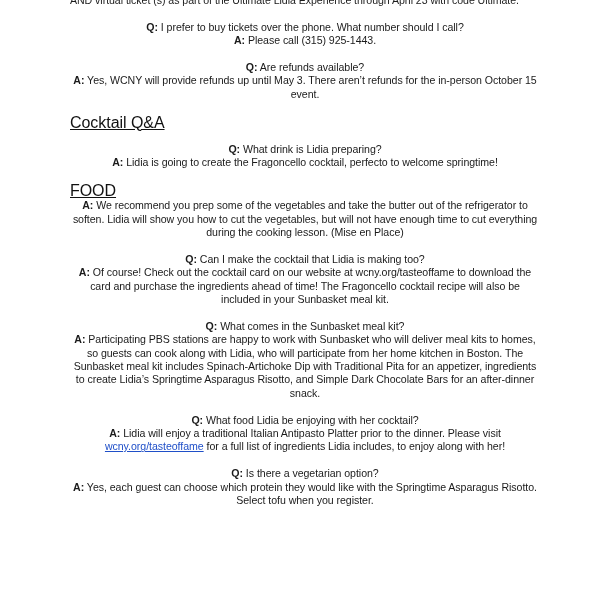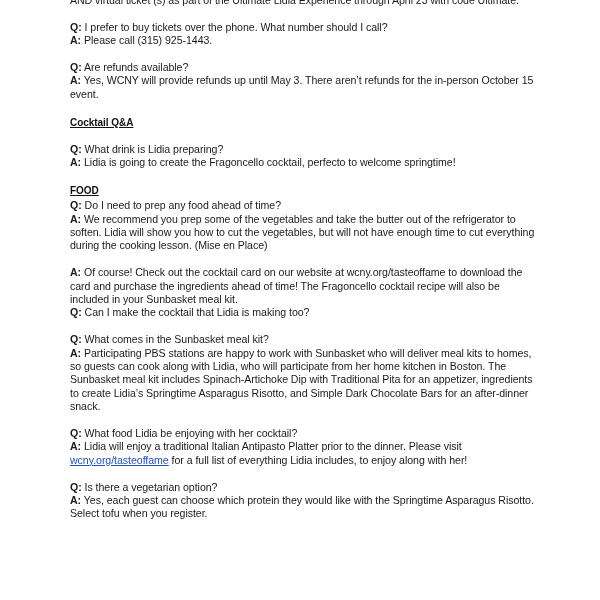--- a/index.html
+++ b/index.html
@@ -30,6 +30,7 @@
     }
     .qa {
       margin: 0 0 13.4px 0;
+      text-align: center;
     }
     .qa p {
       margin: 0;

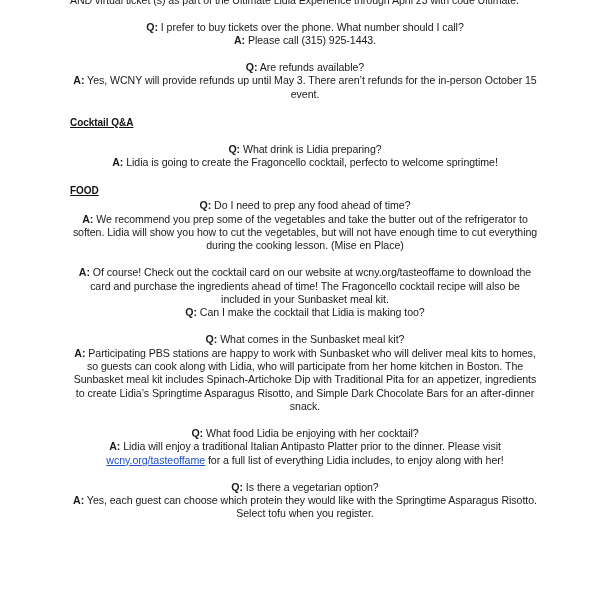--- a/index.html
+++ b/index.html
@@ -39,8 +39,8 @@
       font-weight: bold;
     }
     .heading {
-      font-weight: bold;
-      font-size: 10px;
+      font-weight: normal;
+      font-size: 16px;
       line-height: 15px;
       text-decoration: underline;
       margin: 4px 0 1px 0;

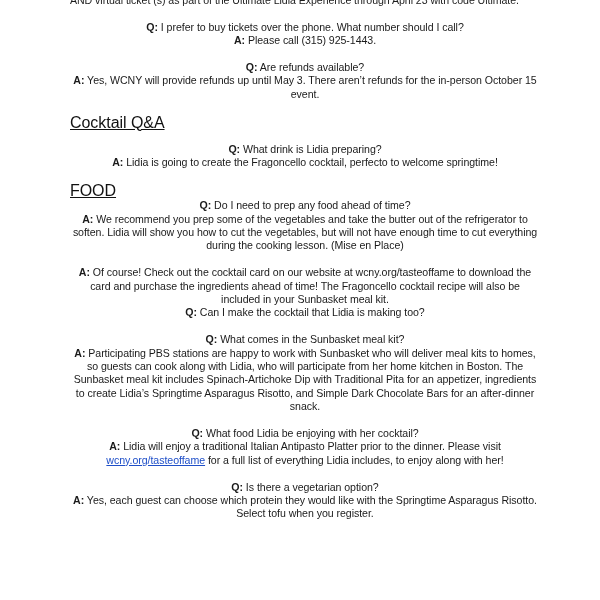--- a/index.html
+++ b/index.html
@@ -81,7 +81,6 @@
   <div class="heading">FOOD</div>
 
   <div class="qa">
-    <p><span class="label">Q:</span> <span>Do I need to prep any food ahead of time?</span></p>
     <p><span class="label">A:</span> <span>We recommend you prep some of the vegetables and take the butter out of the refrigerator to soften. Lidia will show you how to cut the vegetables, but will not have enough time to cut everything during the cooking lesson. (Mise en Place)</span></p>
   </div>
 

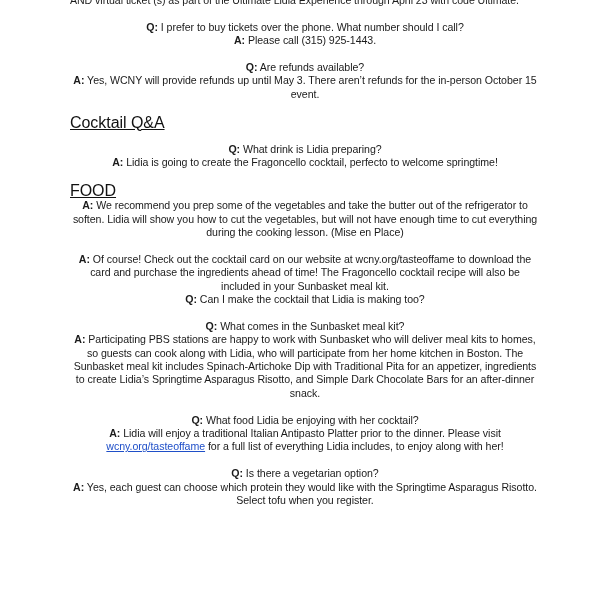--- a/index.html
+++ b/index.html
@@ -85,8 +85,8 @@
   </div>
 
   <div class="qa">
+    <p><span class="label">Q:</span> <span>Can I make the cocktail that Lidia is making too?</span></p>
     <p><span class="label">A:</span> <span>Of course! Check out the cocktail card on our website at wcny.org/tasteoffame to download the card and purchase the ingredients ahead of time! The Fragoncello cocktail recipe will also be included in your Sunbasket meal kit.</span></p>
-    <p><span class="label">Q:</span> <span>Can I make the cocktail that Lidia is making too?</span></p>
   </div>
 
   <div class="qa">

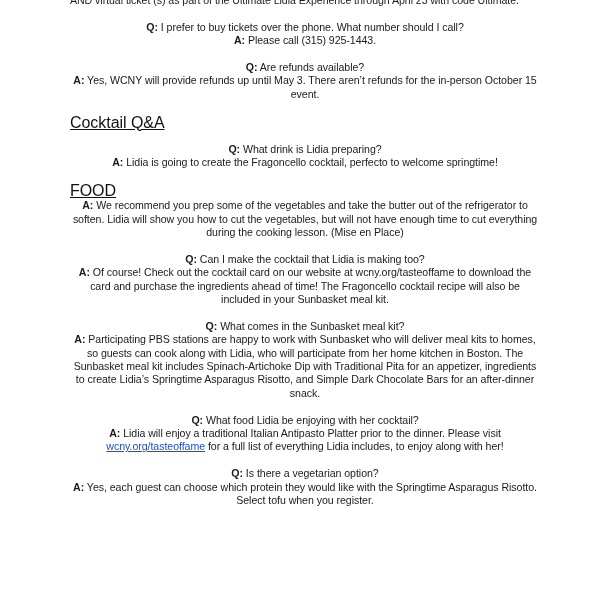--- a/index.html
+++ b/index.html
@@ -96,7 +96,7 @@
 
   <div class="qa">
     <p><span class="label">Q:</span> <span>What food Lidia be enjoying with her cocktail?</span></p>
-    <p><span class="label">A:</span> <span>Lidia will enjoy a traditional Italian Antipasto Platter prior to the dinner. Please visit</span><br><a class="link" href="#">wcny.org/tasteoffame</a><span> for a full list of everything Lidia includes, to enjoy along with her!</span></p>
+    <p><span class="label">A:</span> <span>Lidia will enjoy a traditional Italian Antipasto Platter prior to the dinner. Please visit</span><br><a class="link" href="#">wcny.org/tasteoffame</a><span> for a full list of ingredients Lidia includes, to enjoy along with her!</span></p>
   </div>
 
 

